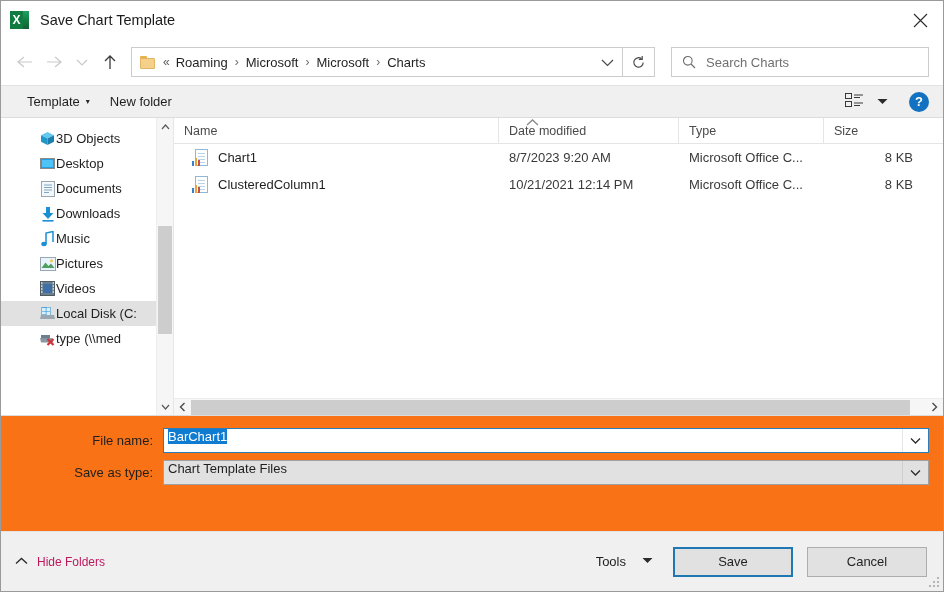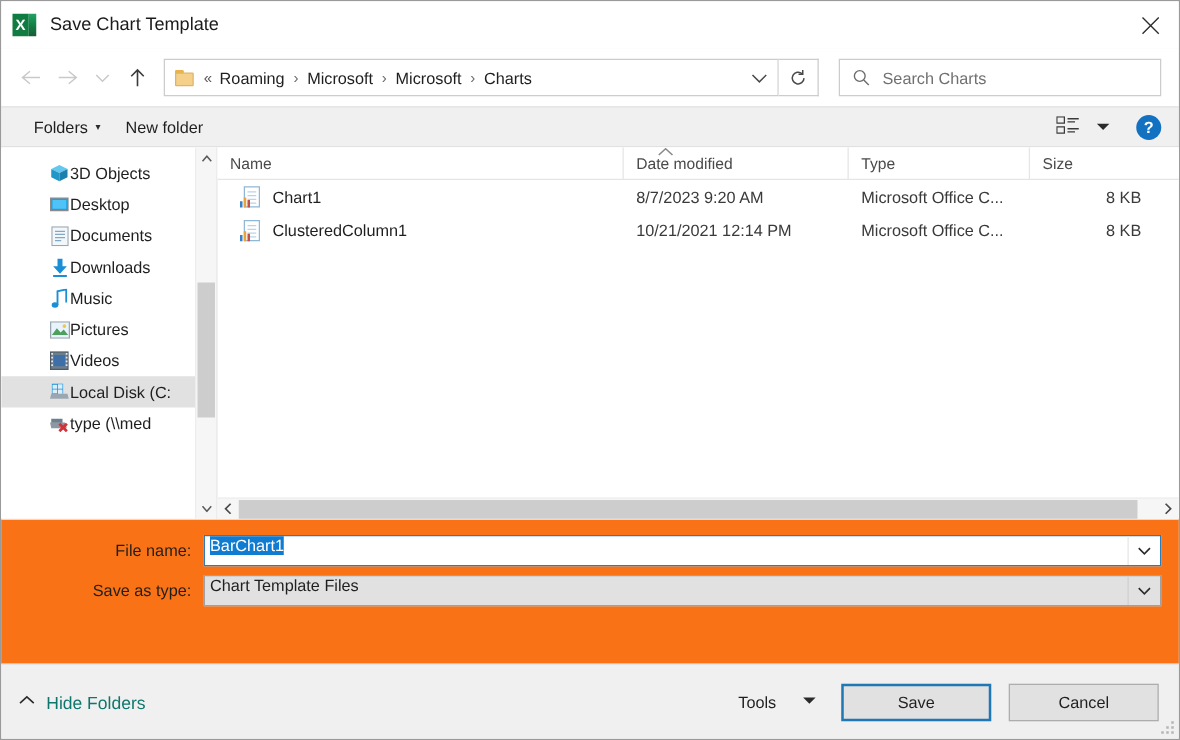--- a/index.html
+++ b/index.html
@@ -355,7 +355,7 @@
 
   <div class="cmdbar">
     <div class="cmd-item">
-      <span>Folders</span>
+      <span>Template</span>
       <span class="cmd-caret">▾</span>
     </div>
     <div class="cmd-item">

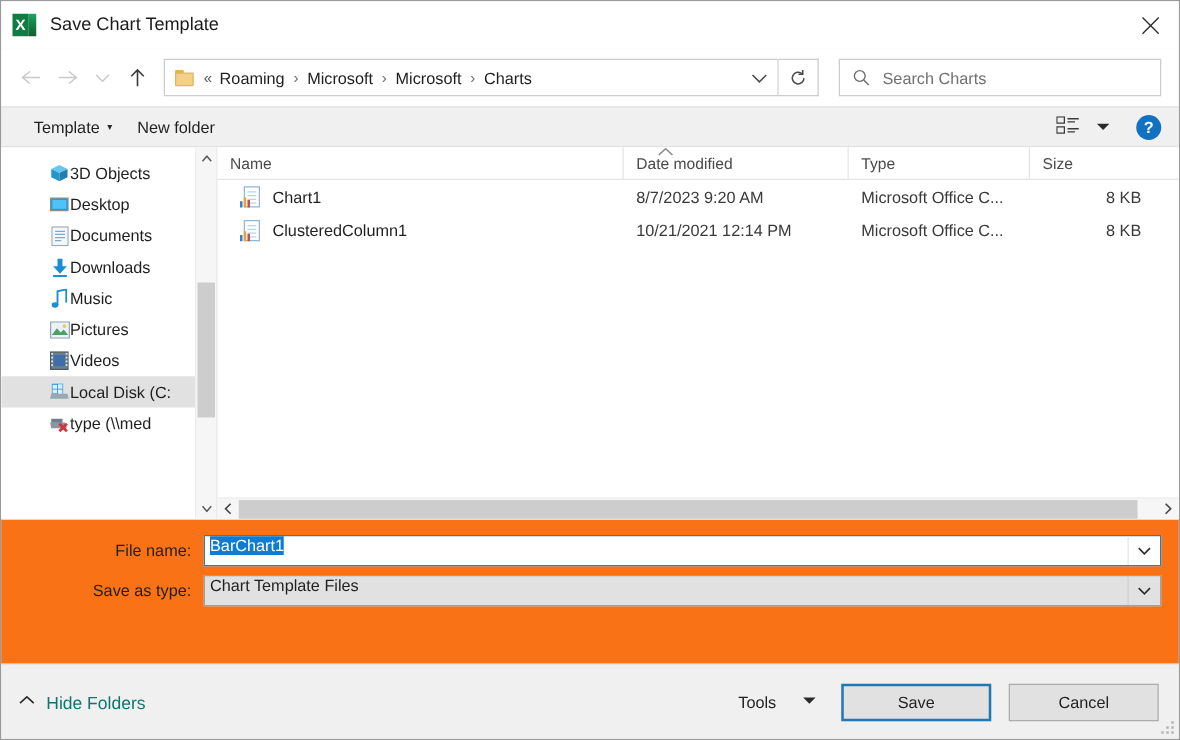--- a/index.html
+++ b/index.html
@@ -259,7 +259,7 @@
     padding: 0 16px 0 14px;
     position: relative;
   }
-  .hide-folders { display: flex; align-items: center; gap: 9px; font-size: 14px; color: #0f766e; }
+  .hide-folders { display: flex; align-items: center; gap: 9px; font-size: 12px; color: #be185d; }
   .hf-chev { font-size: 10px; color: #333; }
   .footer-right { margin-left: auto; display: flex; align-items: center; gap: 14px; }
   .tools { display: flex; align-items: center; gap: 21px; font-size: 13px; color: #1f1f1f; padding-right: 6px; }

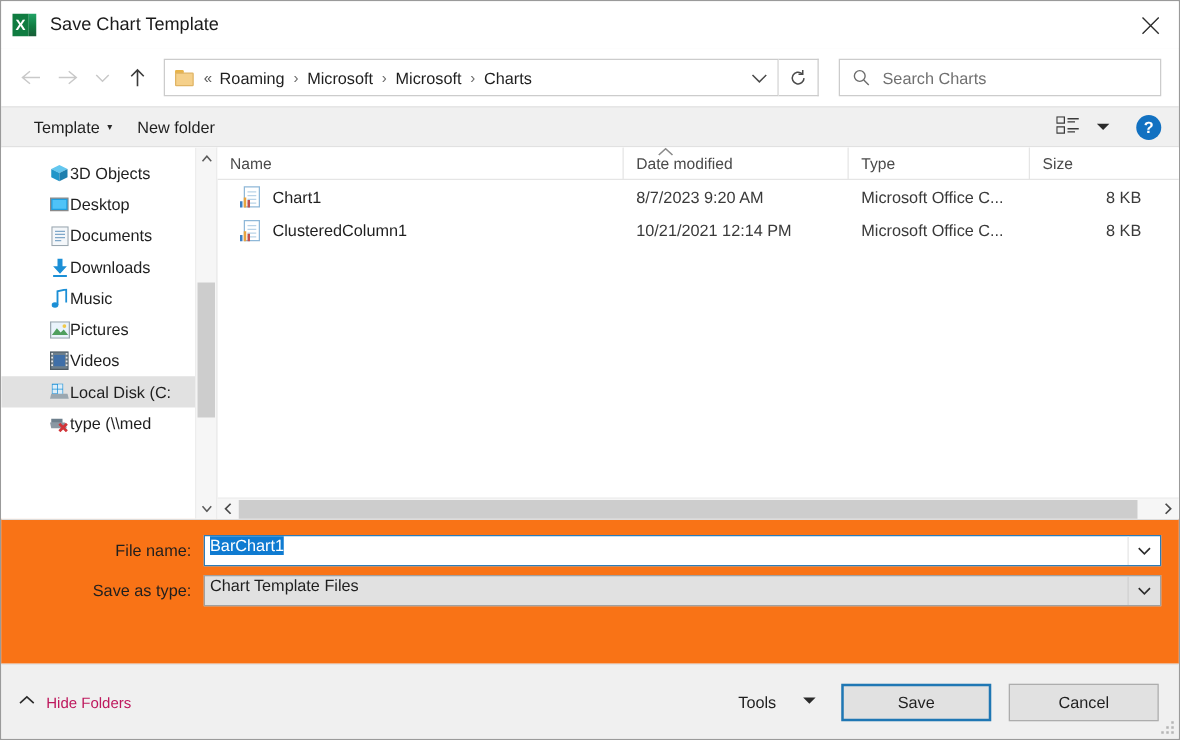--- a/index.html
+++ b/index.html
@@ -262,7 +262,7 @@
   .hide-folders { display: flex; align-items: center; gap: 9px; font-size: 12px; color: #be185d; }
   .hf-chev { font-size: 10px; color: #333; }
   .footer-right { margin-left: auto; display: flex; align-items: center; gap: 14px; }
-  .tools { display: flex; align-items: center; gap: 21px; font-size: 13px; color: #1f1f1f; padding-right: 6px; }
+  .tools { display: flex; align-items: center; gap: 16px; font-size: 13px; color: #1f1f1f; padding-right: 6px; }
   .tools-caret { font-size: 8px; color: #2b2b2b; }
   .btn {
     width: 120px; height: 30px;

